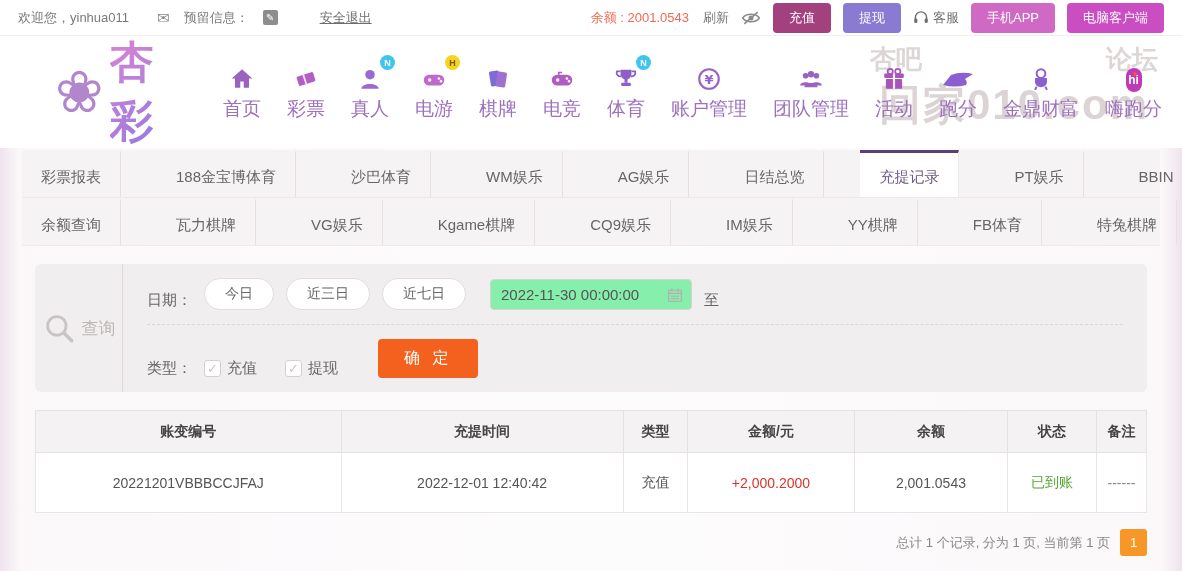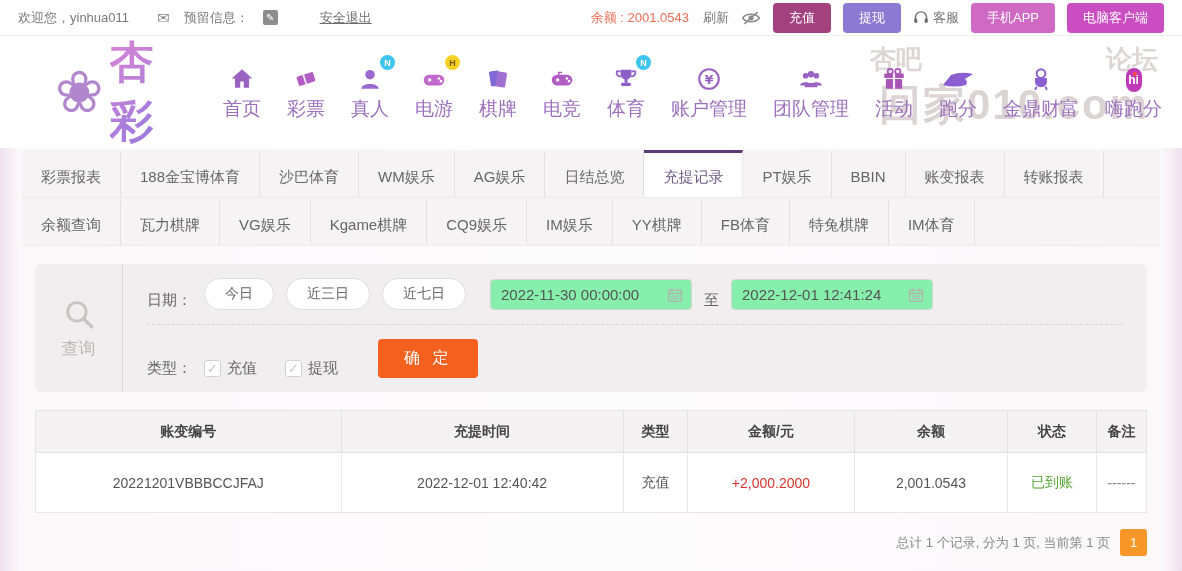--- a/index.html
+++ b/index.html
@@ -43,7 +43,7 @@
   .wm-row2{font-size:42px;font-weight:bold;letter-spacing:2px;color:#dcd4d4;}
   
   .tabs{margin:2px 22px 0;background:#f6f3f4;border-bottom:1px solid #efe9e9;}
-  .tab-row{display:flex;}
+  .tab-row{display:flex;gap:36px;}
   .tab-row + .tab-row{border-top:1px solid #eee8e8;}
   .tab{padding:0 19px;height:47px;line-height:47px;font-size:15px;color:#666;border-right:1px solid #e7e0e0;cursor:pointer;border-top:3px solid transparent;white-space:nowrap;}
   .tab.active{background:#fff;border-top:3px solid #5c3d77;color:#6d5a86;border-right-color:#efe9e9;}

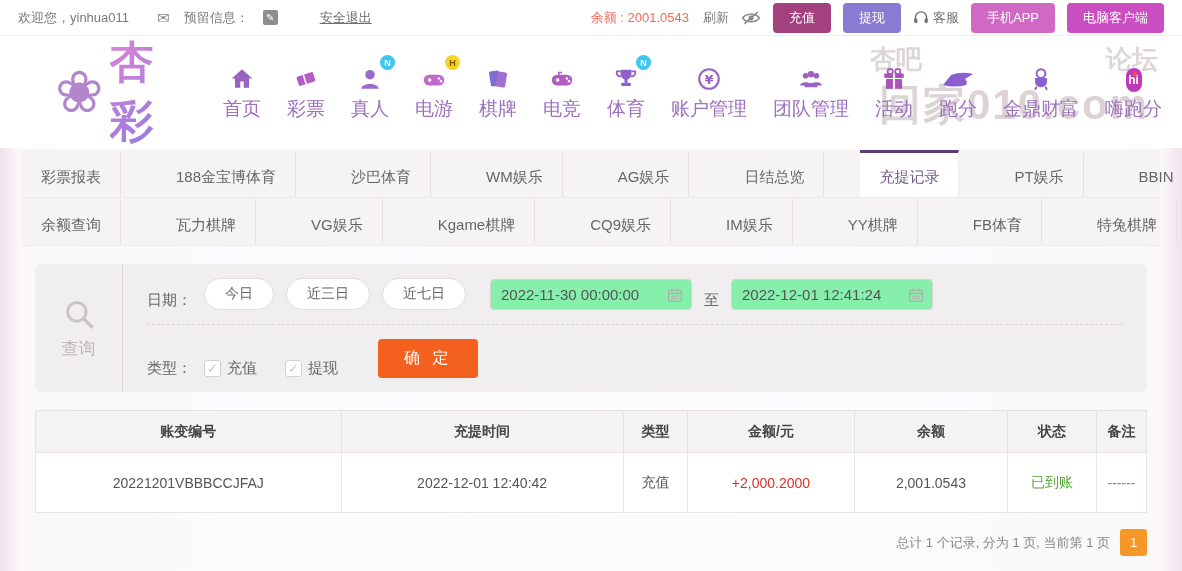--- a/index.html
+++ b/index.html
@@ -314,17 +314,6 @@
           </svg>
       </span>
       <span class="to-label">至</span>
-      <span class="date-box">
-        <input value="2022-12-01 12:41:24" style="">
-        <svg width="16" height="16" viewBox="0 0 20 20">
-            <rect x="2" y="4" width="16" height="14" rx="1.5" fill="none" stroke="#b5b0b0" stroke-width="1.6"></rect>
-            <line x1="2" y1="8" x2="18" y2="8" stroke="#b5b0b0" stroke-width="1.6"></line>
-            <line x1="6" y1="2" x2="6" y2="6" stroke="#b5b0b0" stroke-width="1.6"></line>
-            <line x1="14" y1="2" x2="14" y2="6" stroke="#b5b0b0" stroke-width="1.6"></line>
-            <line x1="5" y1="11.5" x2="15" y2="11.5" stroke="#b5b0b0" stroke-width="1.4"></line>
-            <line x1="5" y1="14.5" x2="15" y2="14.5" stroke="#b5b0b0" stroke-width="1.4"></line>
-          </svg>
-      </span>
     </div>
     <div class="filter-row">
       <span>类型：</span>

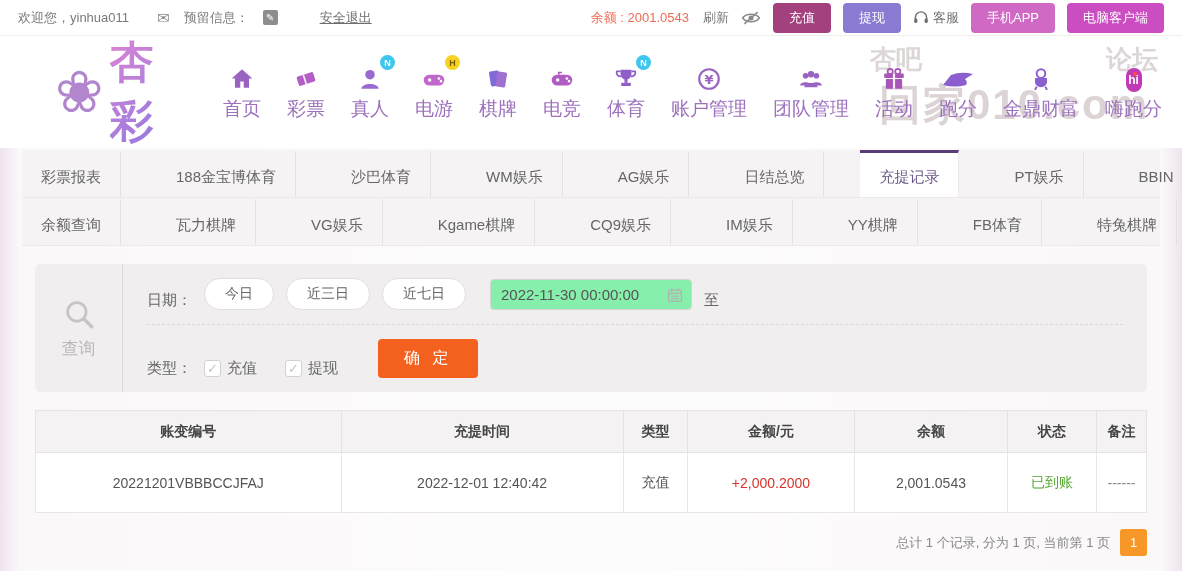--- a/index.html
+++ b/index.html
@@ -49,7 +49,7 @@
   .tab.active{background:#fff;border-top:3px solid #5c3d77;color:#6d5a86;border-right-color:#efe9e9;}
   
   .filter{margin:18px 35px 0;background:#f0eeee;border-radius:6px;display:flex;min-height:118px;}
-  .filter-left{width:88px;display:flex;flex-direction:column;align-items:center;justify-content:center;gap:6px;color:#bdb8b8;border-right:1px solid #ddd8d8;font-size:17px;}
+  .filter-left{width:88px;display:flex;flex-direction:row;align-items:center;justify-content:center;gap:6px;color:#bdb8b8;border-right:1px solid #ddd8d8;font-size:17px;}
   .filter-right{flex:1;padding:0 24px;display:flex;flex-direction:column;justify-content:center;}
   .filter-row{display:flex;align-items:flex-end;gap:12px;padding:14px 0;font-size:15px;color:#666;}
   .filter-row + .filter-row{border-top:1px dashed #dcd6d6;}

